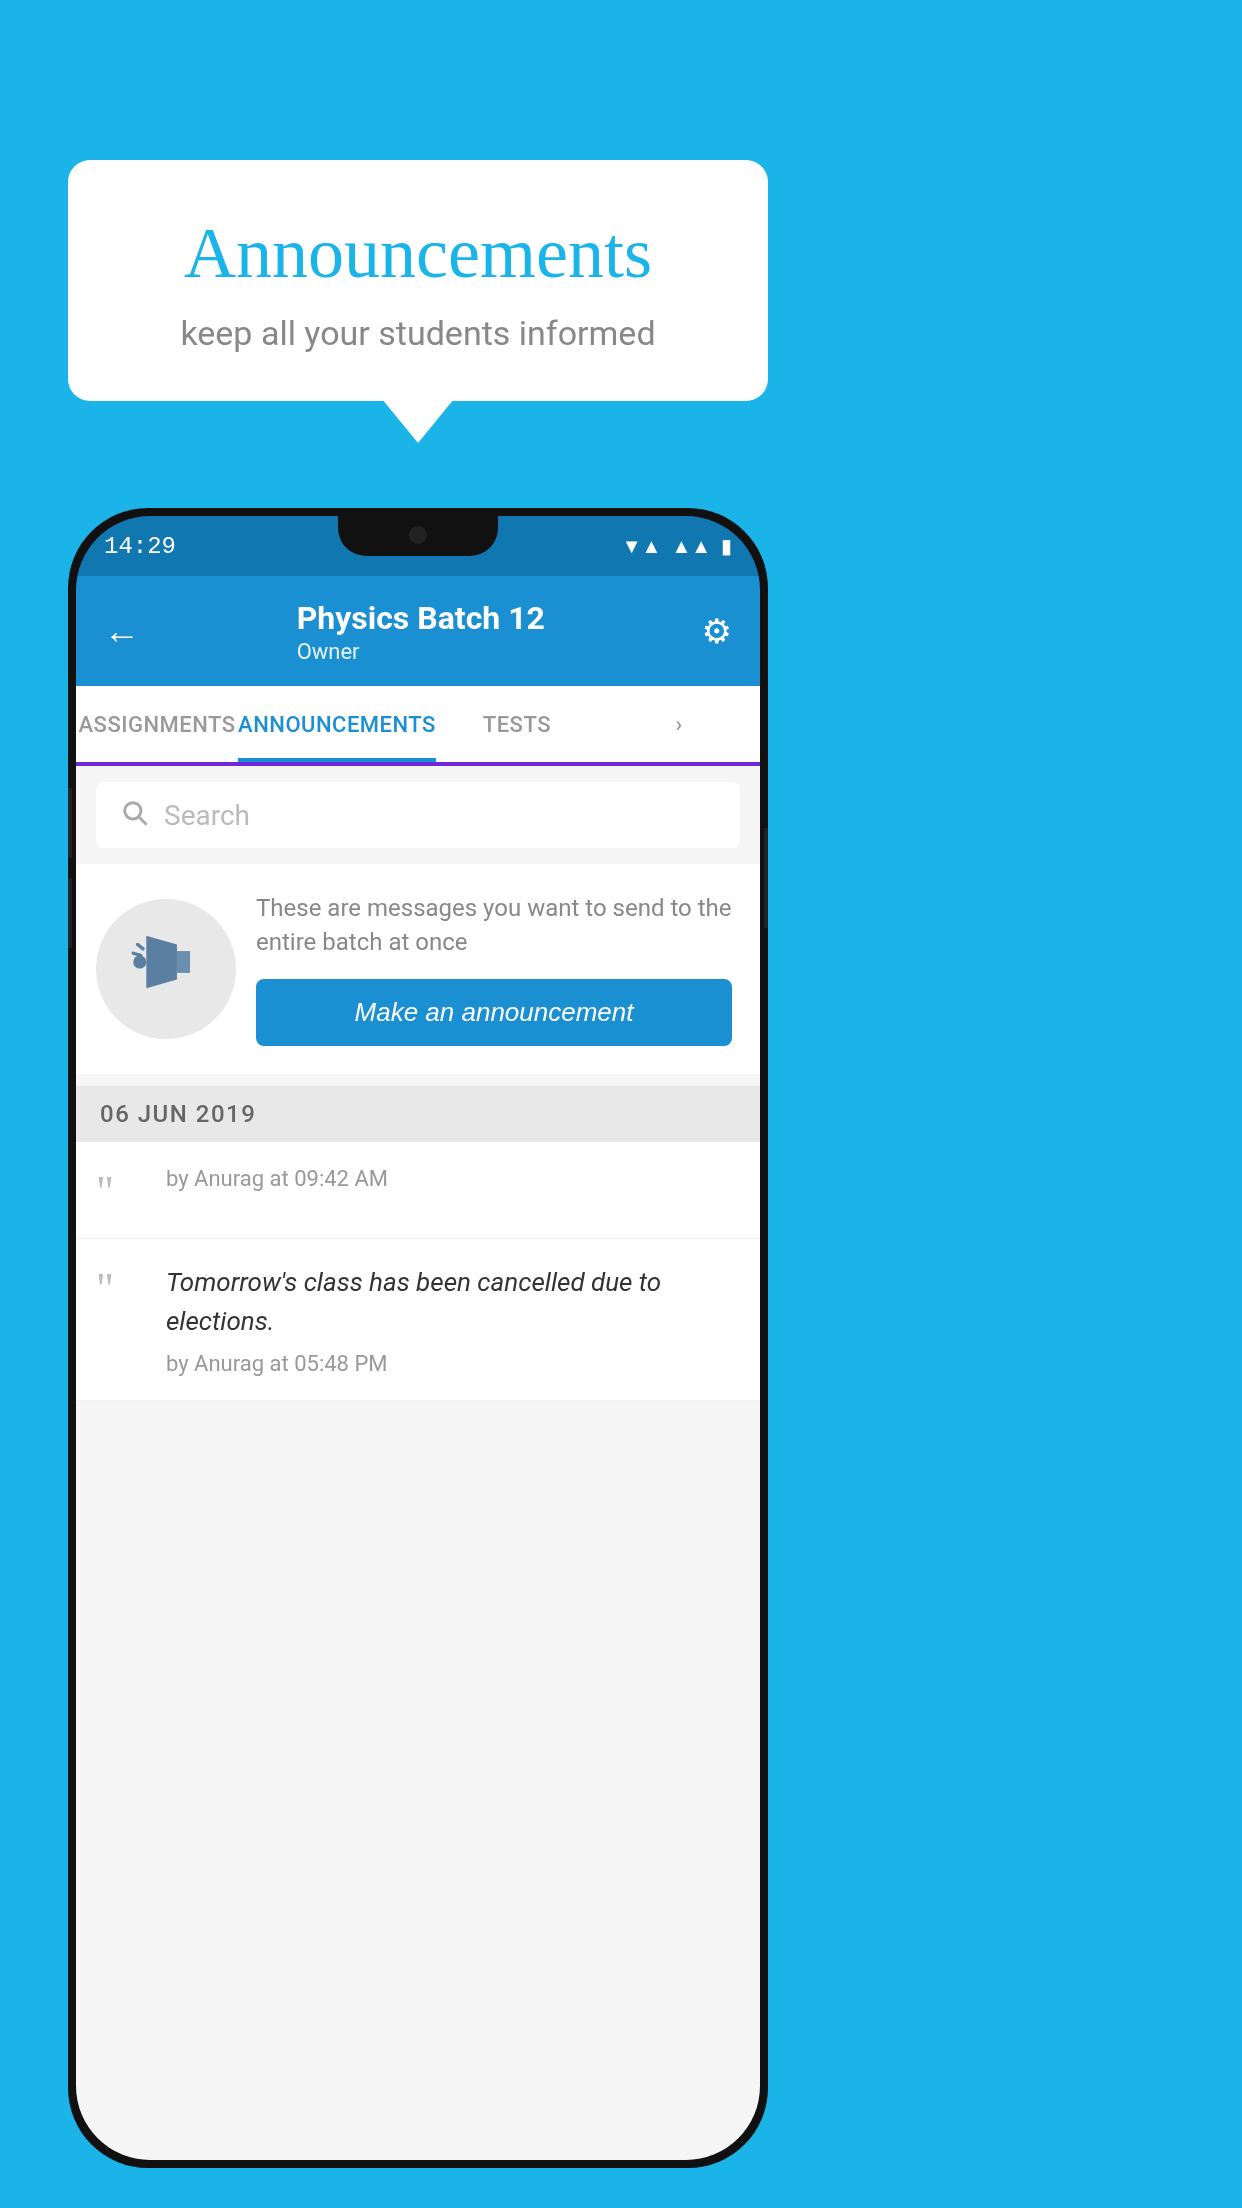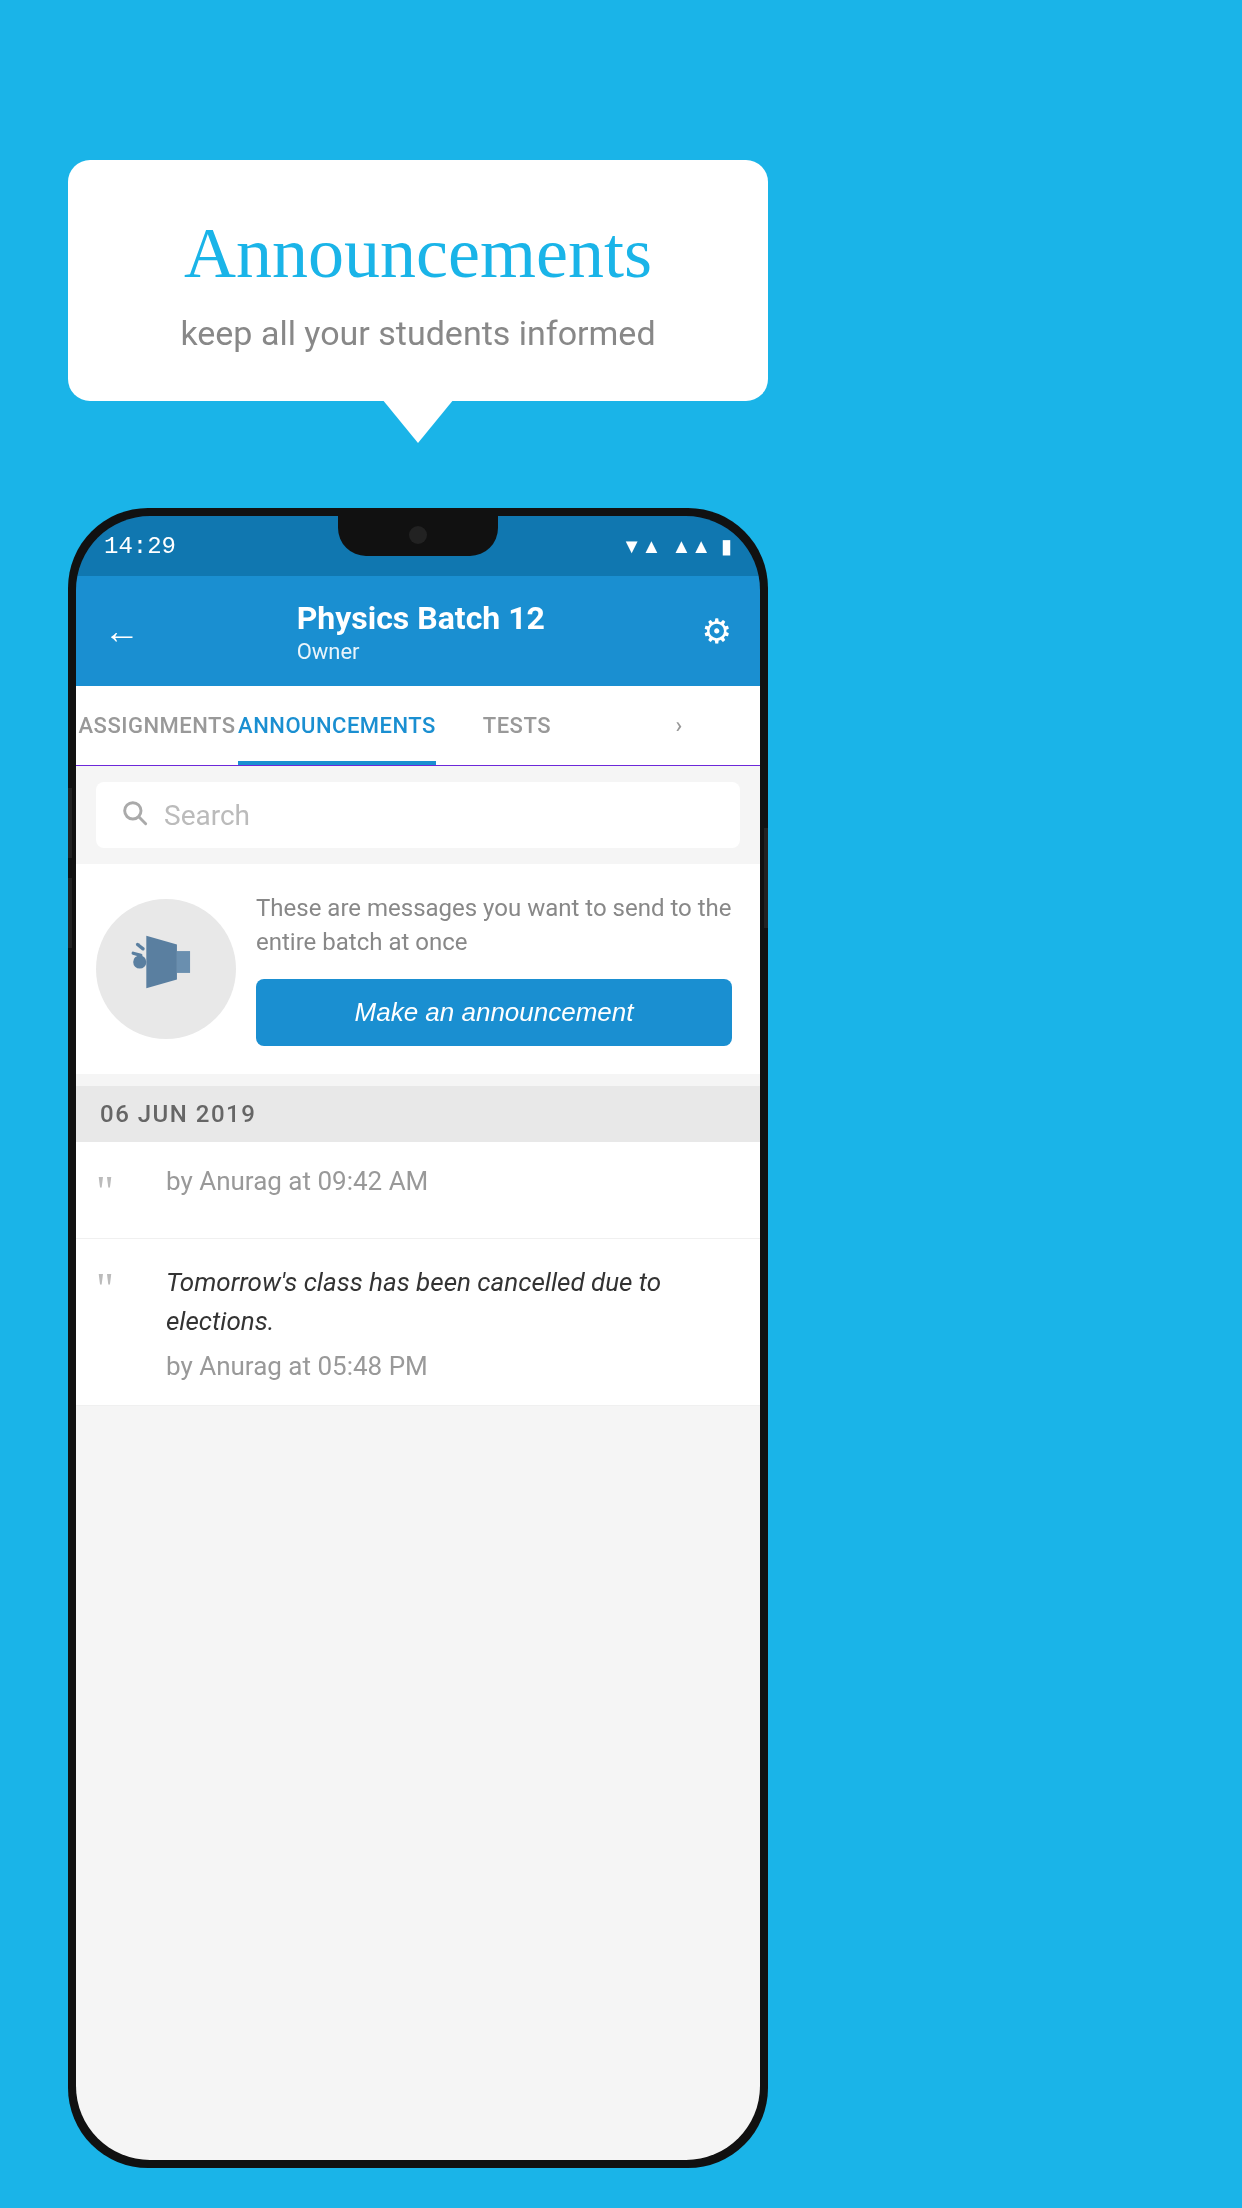--- a/index.html
+++ b/index.html
@@ -180,7 +180,7 @@
       display: flex;
       align-items: stretch;
       z-index: 5;
-      border-bottom: 1px solid #6d28d9;
+      border-bottom: 4px solid #6d28d9;
     }
     .tab-item {
       flex: 1;

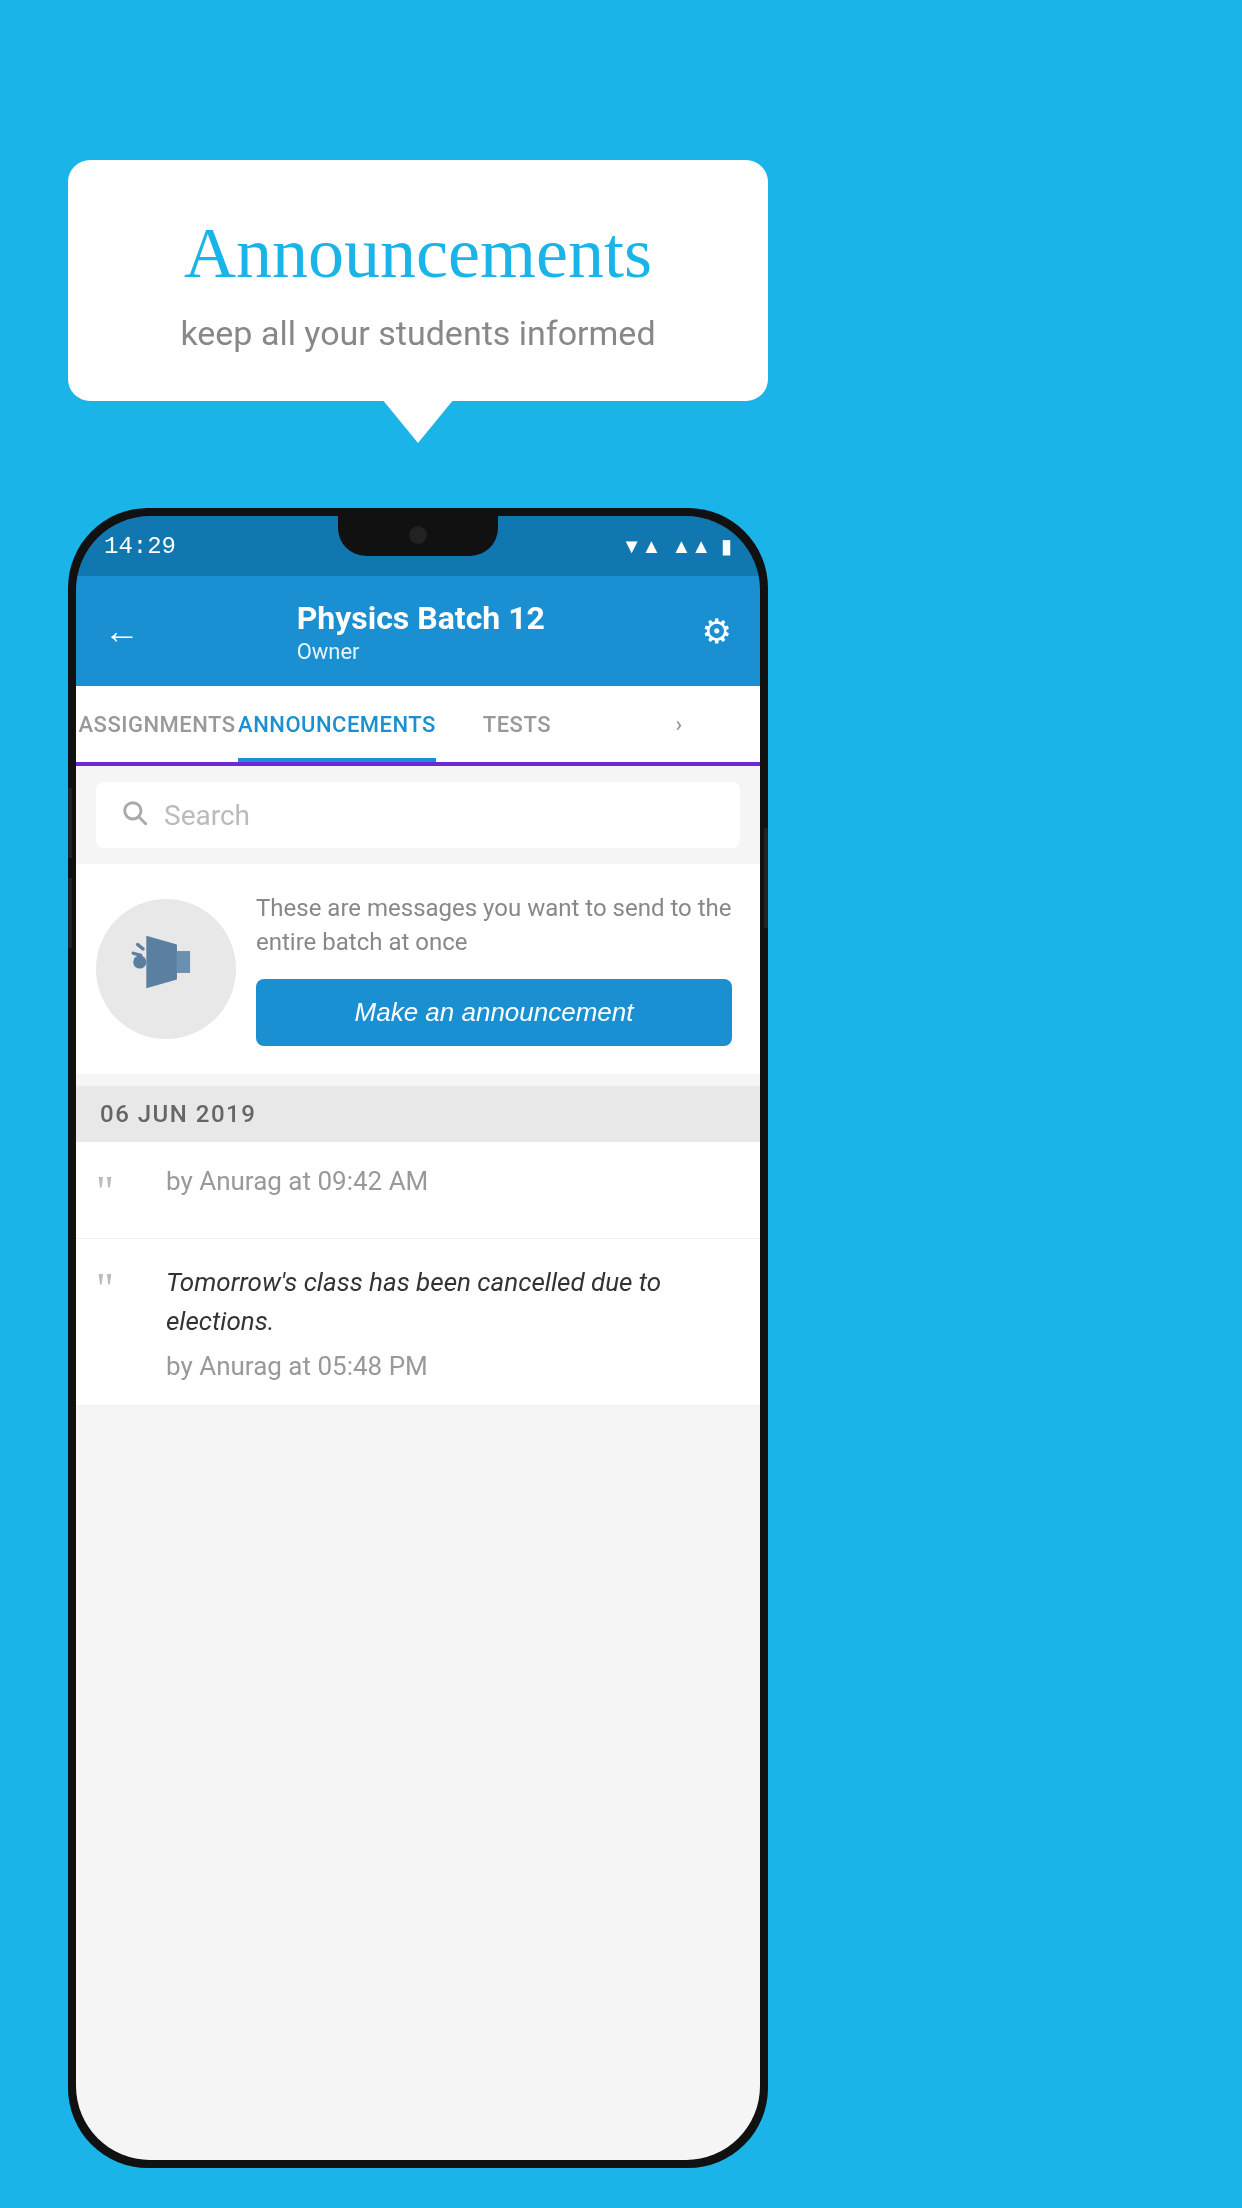--- a/index.html
+++ b/index.html
@@ -323,7 +323,7 @@
       margin-bottom: 10px;
     }
     .announcement-meta {
-      font-size: 26px;
+      font-size: 22px;
       color: #999;
     }
 

